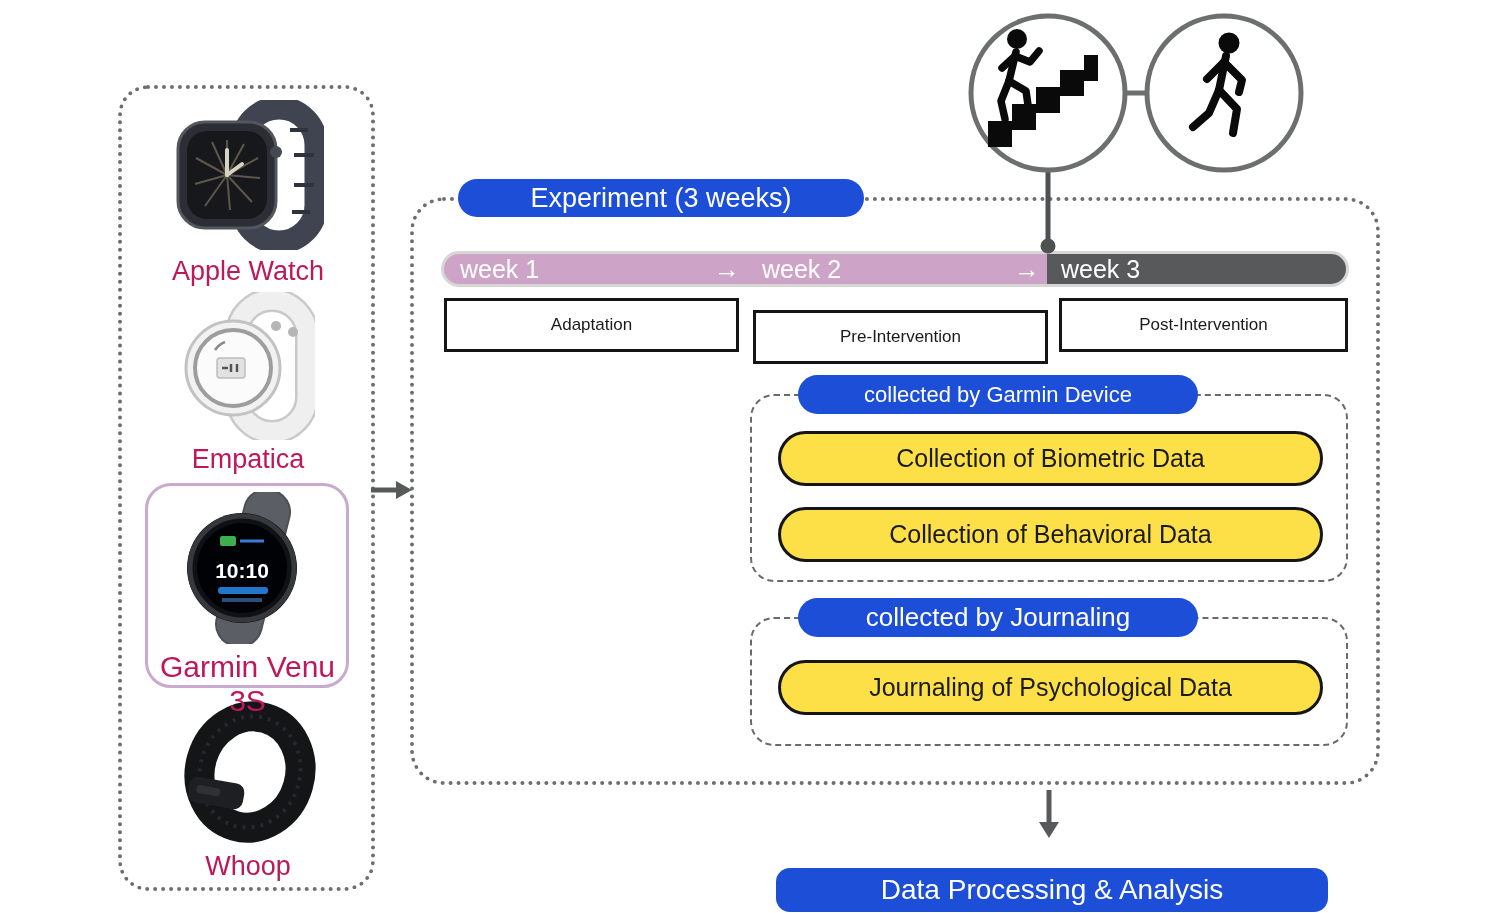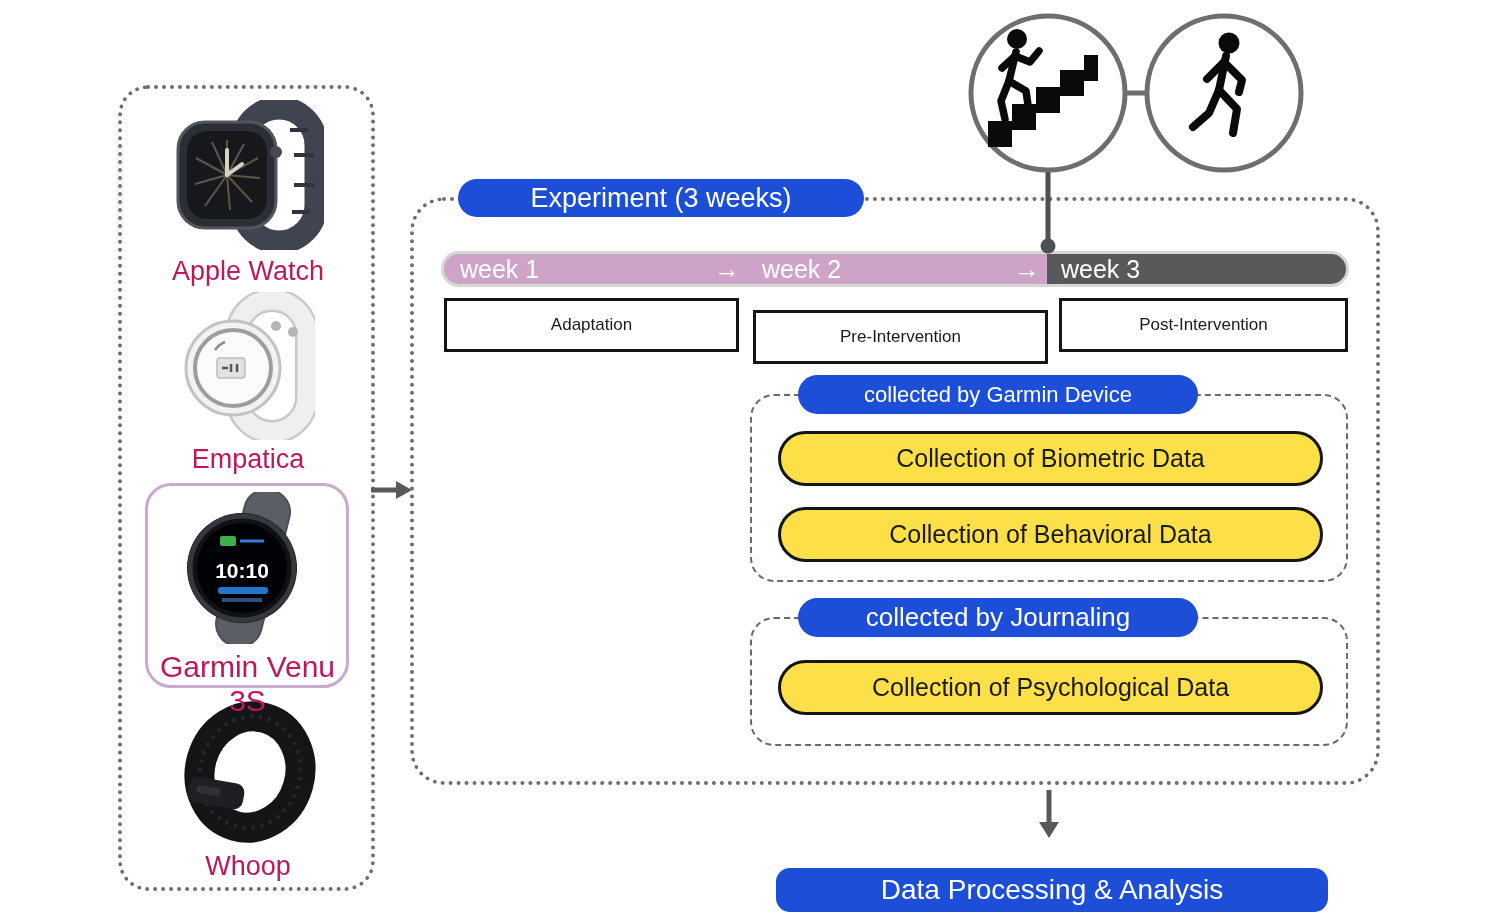--- a/index.html
+++ b/index.html
@@ -177,7 +177,7 @@
 
   <div class="abs dashed-box" style="left:750px; top:617px; width:598px; height:129px;"></div>
   <div class="abs dark-pill" style="left:798px; top:598px; width:400px; height:39px; font-size:26px;">collected by Journaling</div>
-  <div class="abs data-pill" style="left:778px; top:660px; width:545px; height:55px;">Collection of Psychological Data</div>
+  <div class="abs data-pill" style="left:778px; top:660px; width:545px; height:55px;">Journaling of Psychological Data</div>
 
   <svg class="abs" style="left:1028px; top:788px;" width="42" height="52" viewBox="0 0 42 52">
     <line x1="21" y1="2" x2="21" y2="36" stroke="#58595b" stroke-width="5"></line>

